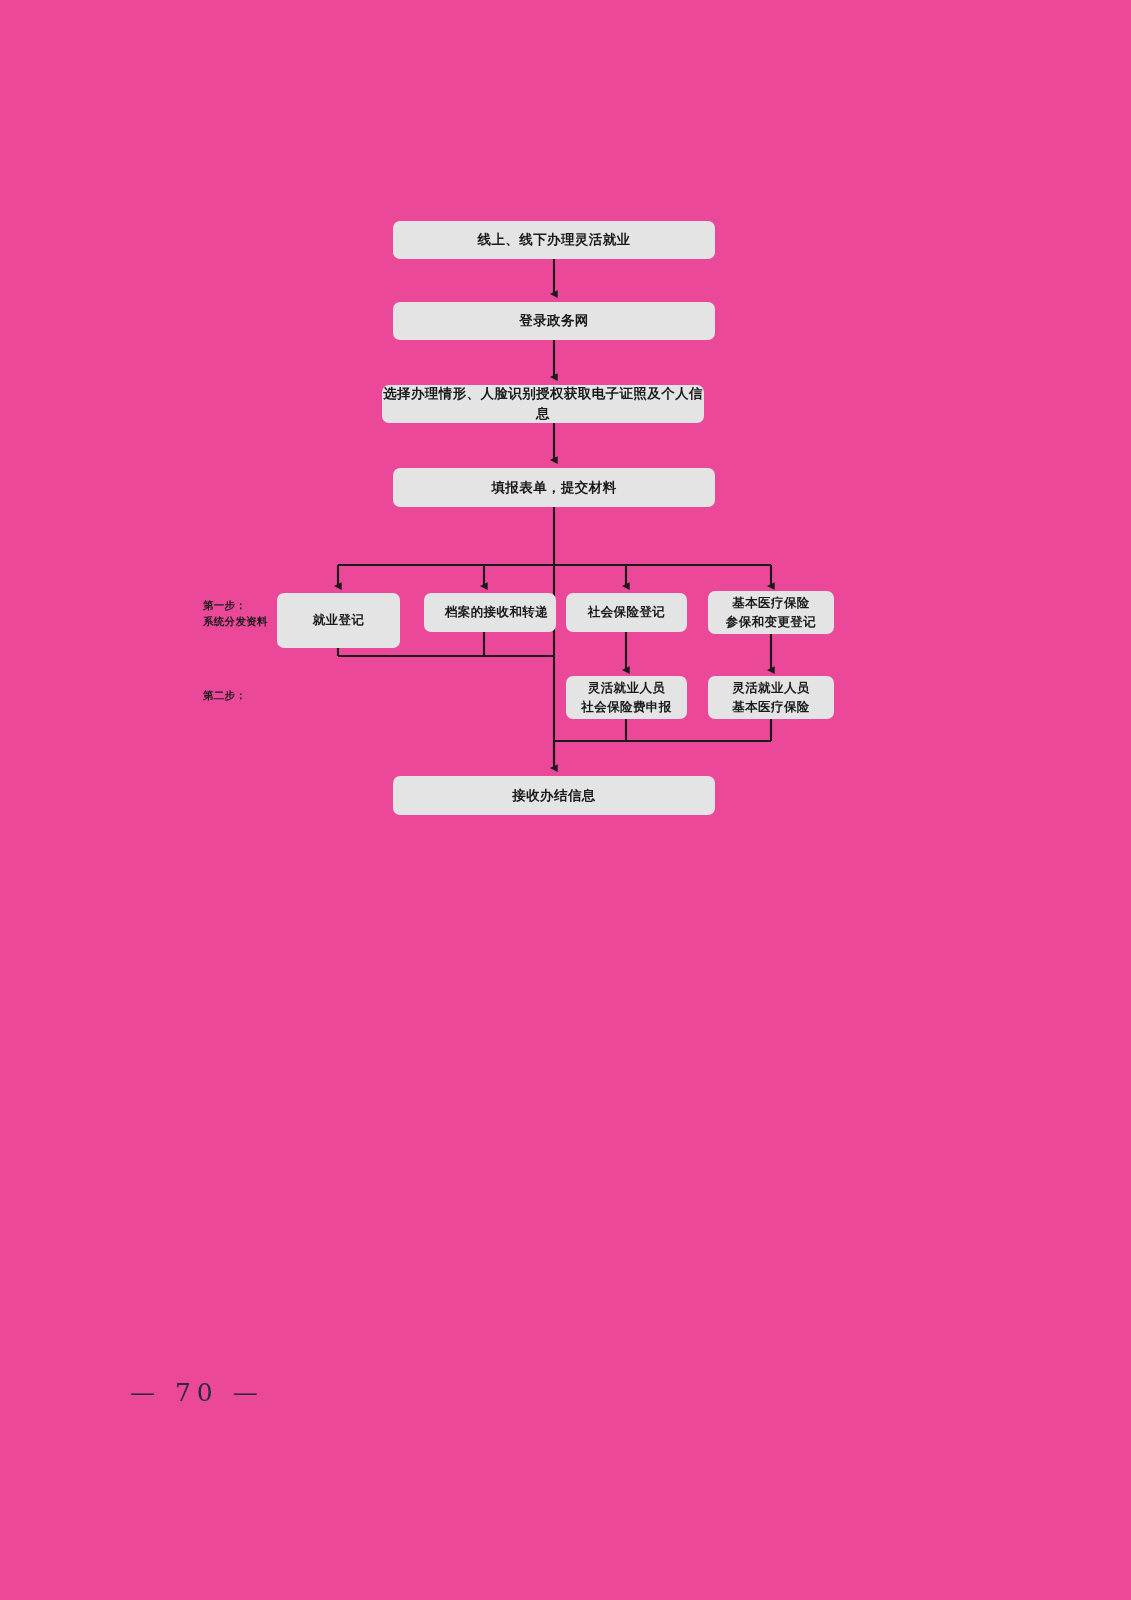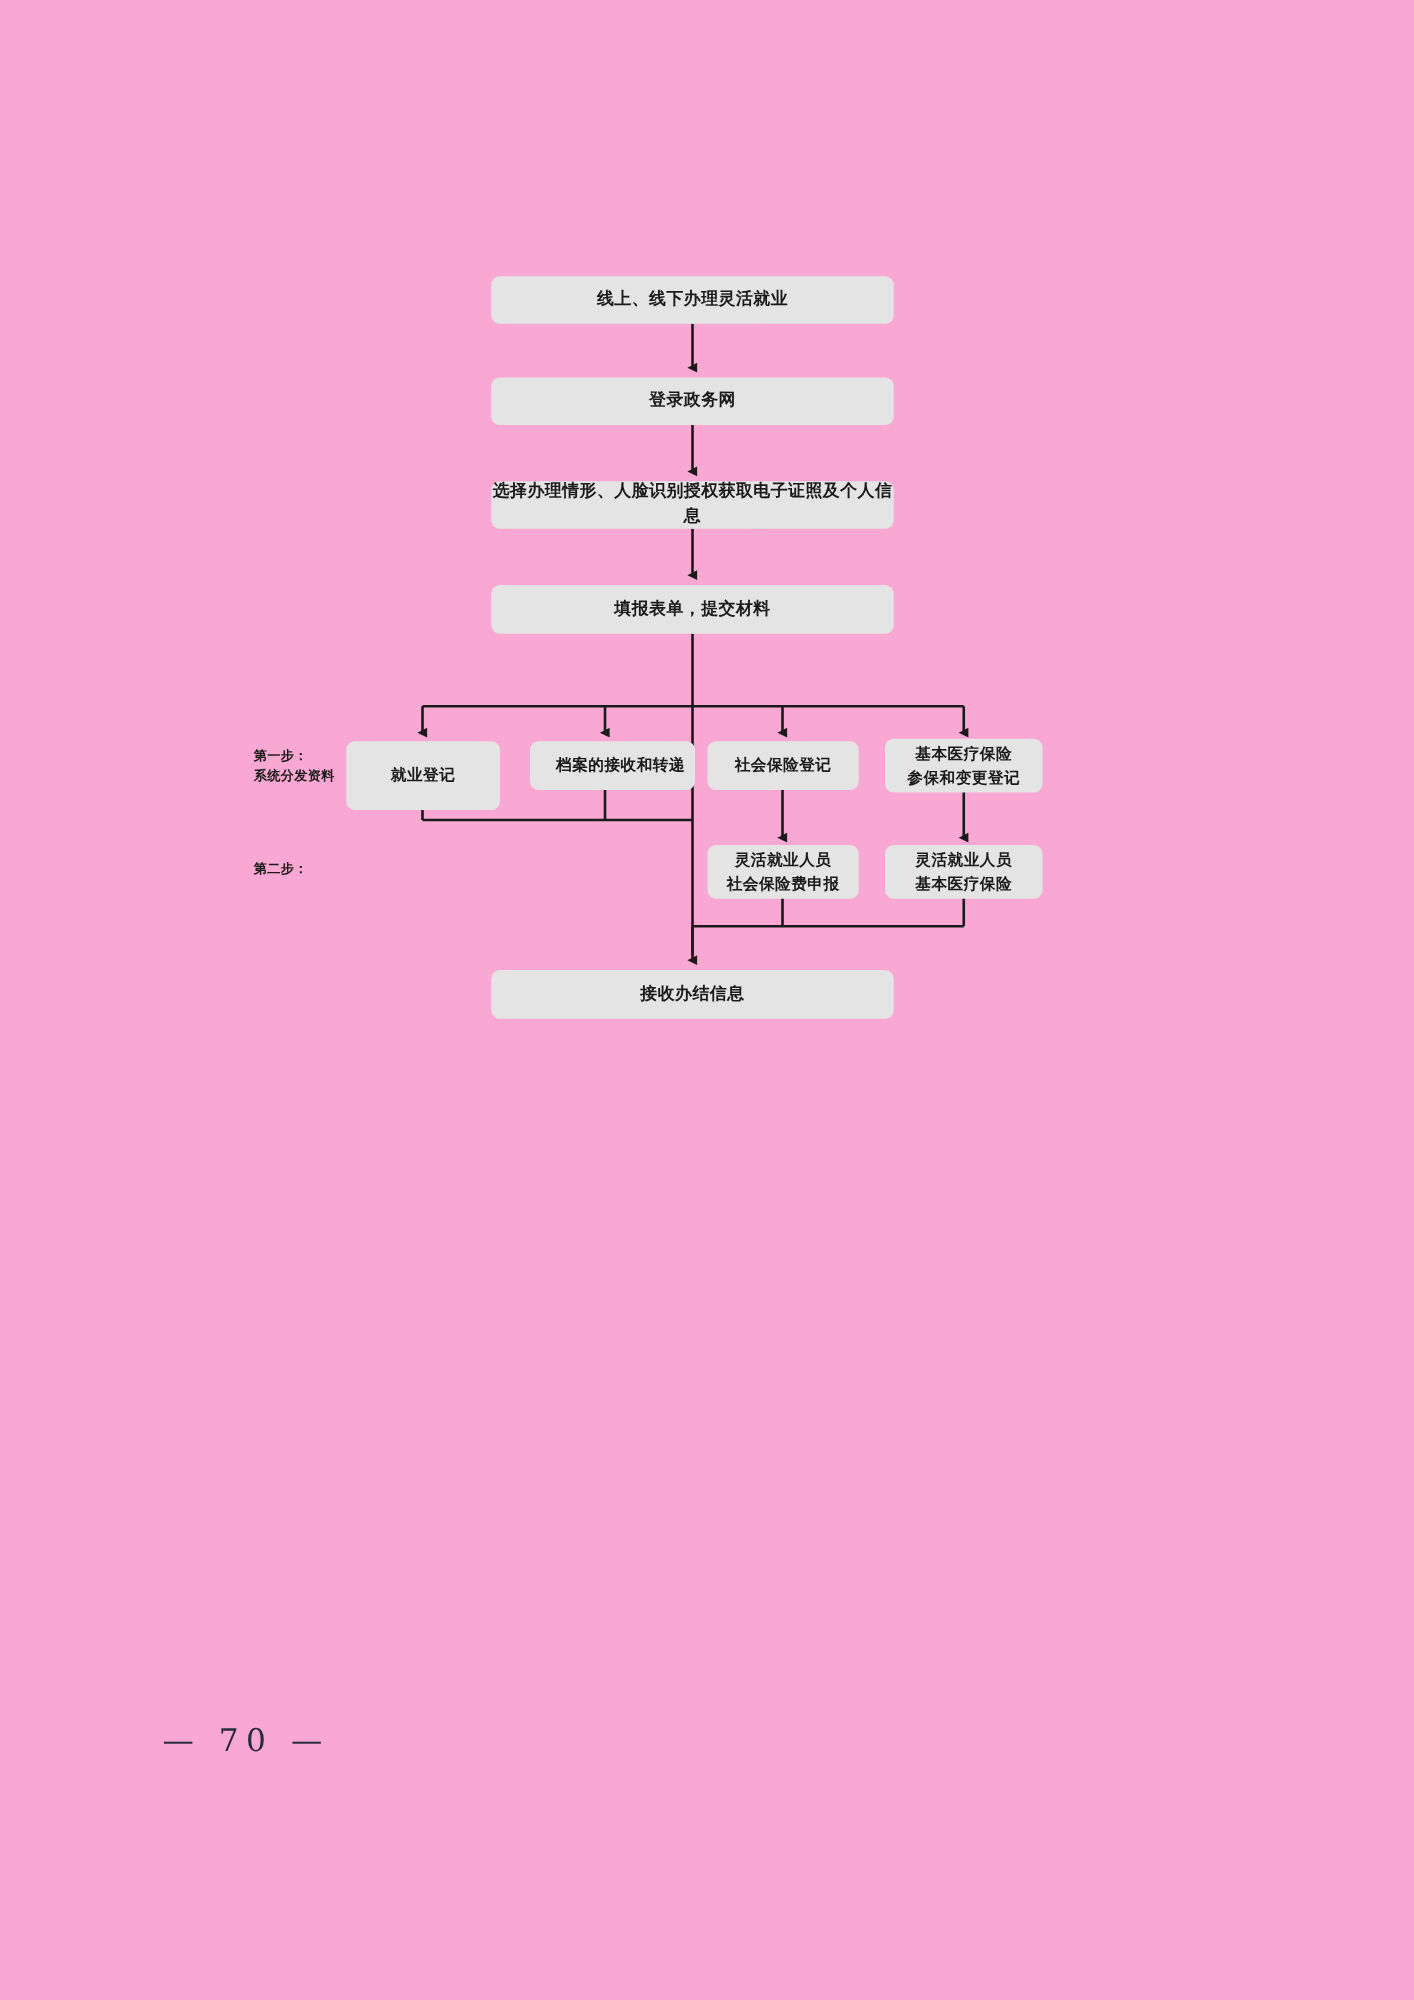--- a/index.html
+++ b/index.html
@@ -14,7 +14,7 @@
     position: relative;
     width: 1131px;
     height: 1600px;
-    background: #f9a8d4;
+    background: #ec4899;
     overflow: hidden;
   }
   #flow-svg {

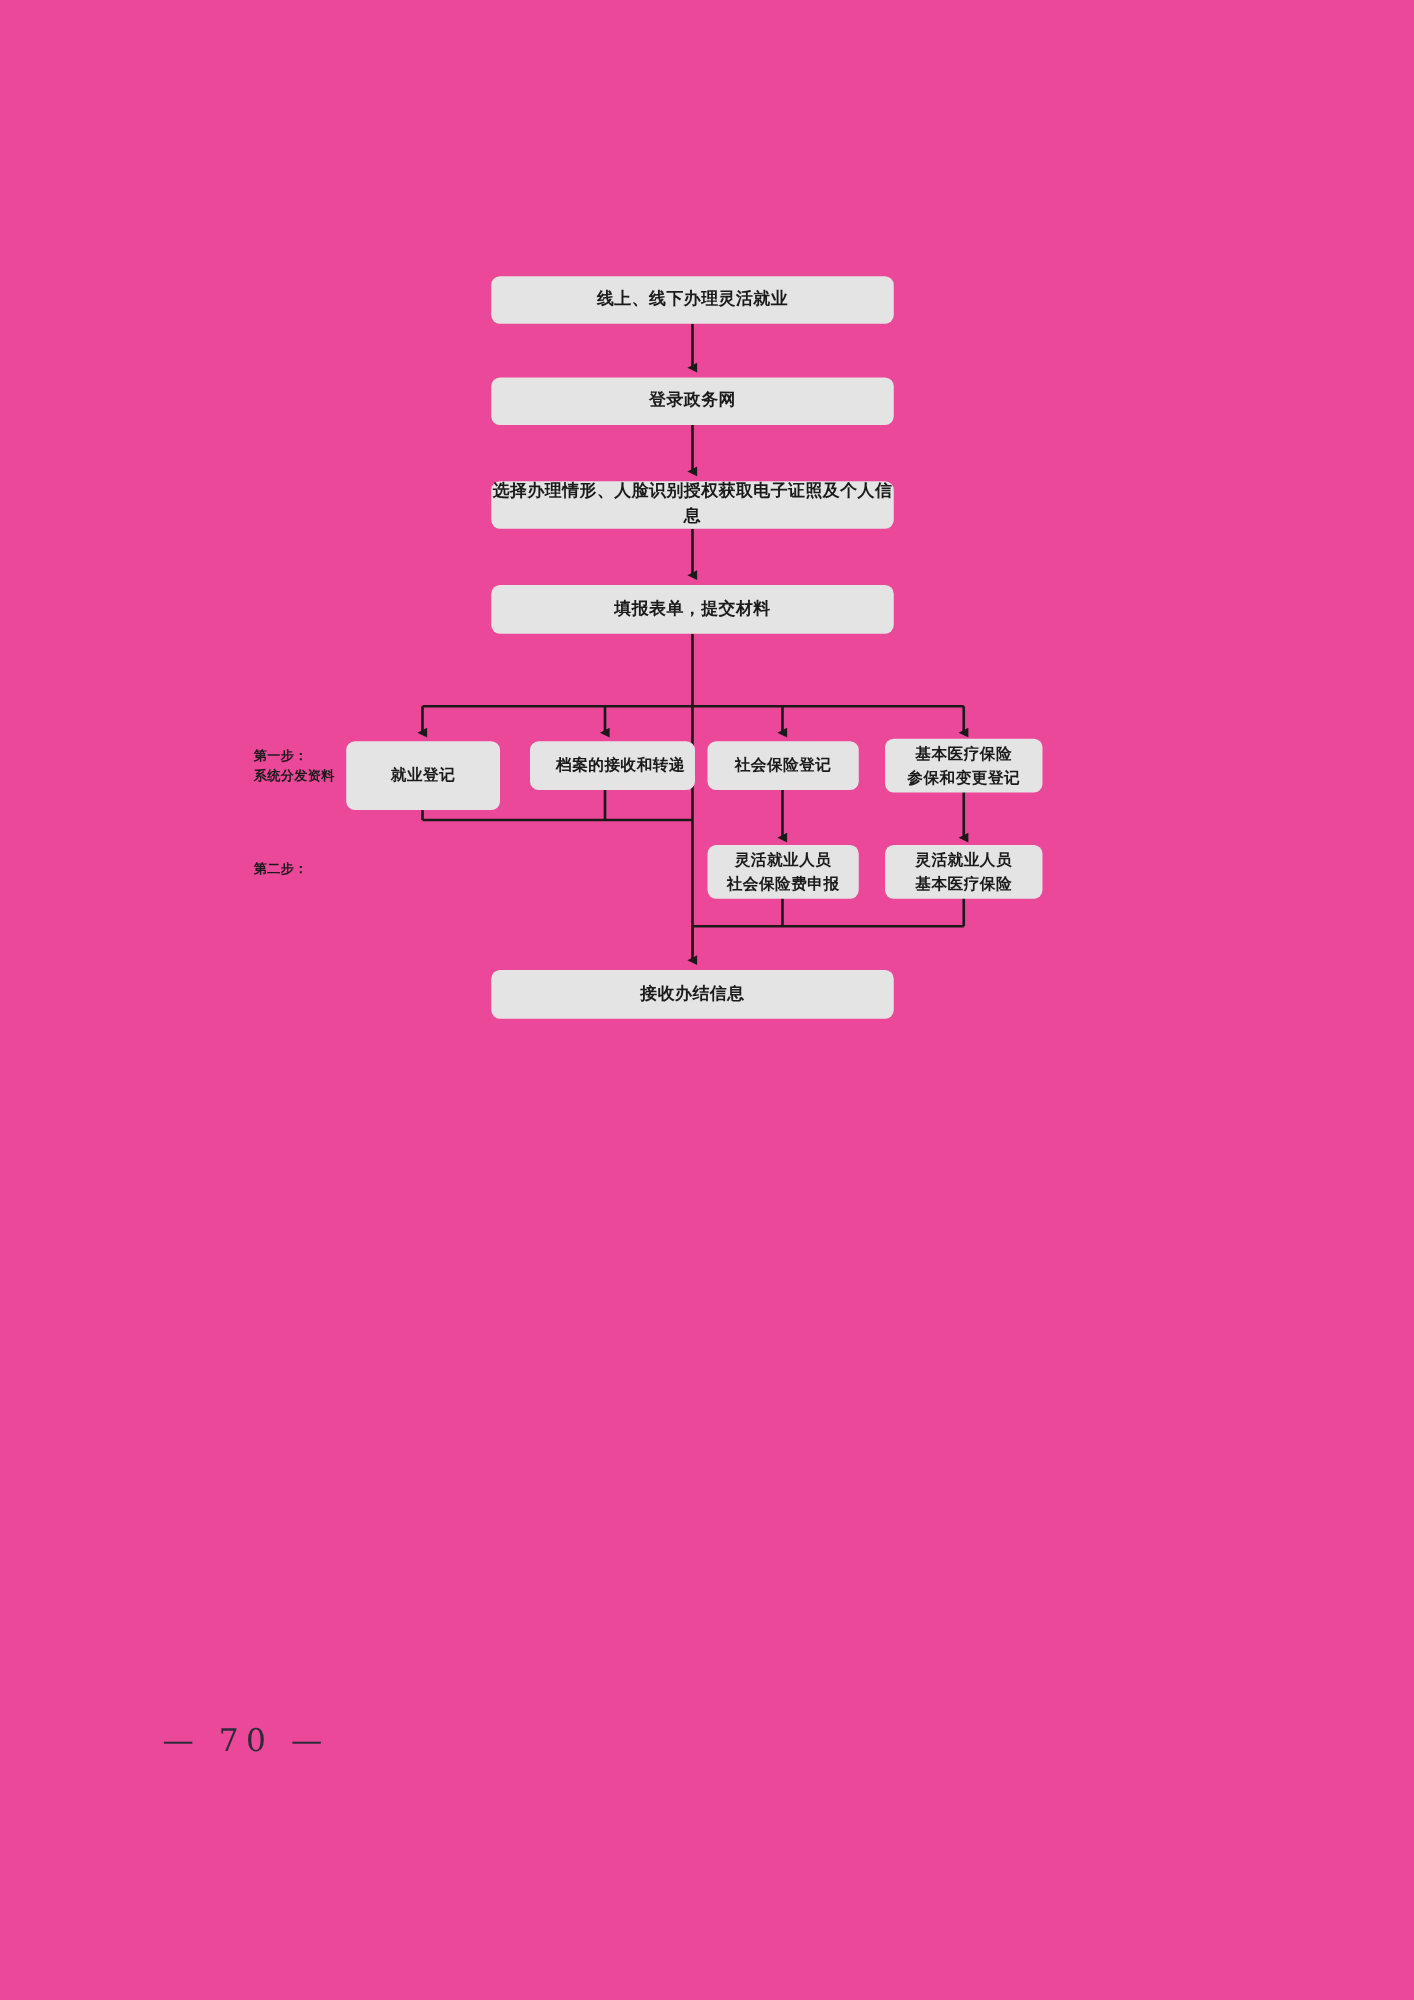--- a/index.html
+++ b/index.html
@@ -129,7 +129,7 @@
       </span>
   </div>
 
-  <div class="node main" style="left:393px; top:385px; width:322px; height:38px;">
+  <div class="node main" style="left:382px; top:385px; width:322px; height:38px;">
     <span class="lines">
         <span>选择办理情形、人脸识别授权获取电子证照及个人信息</span>
       </span>

